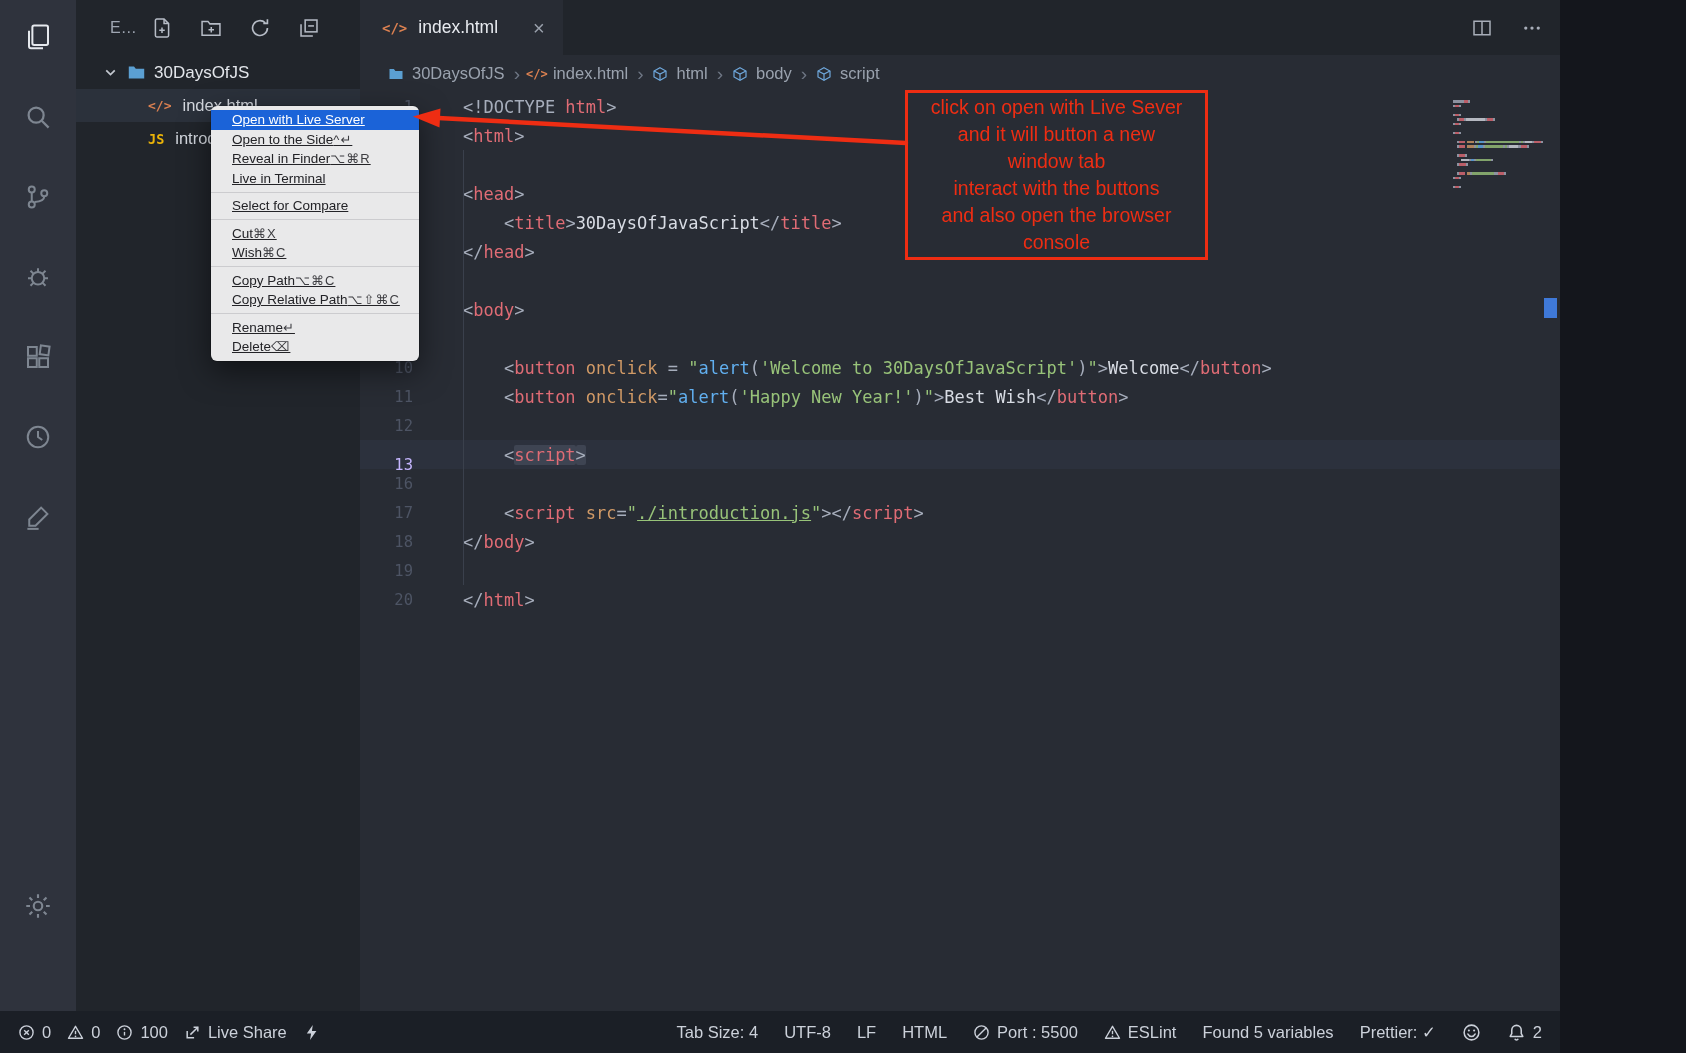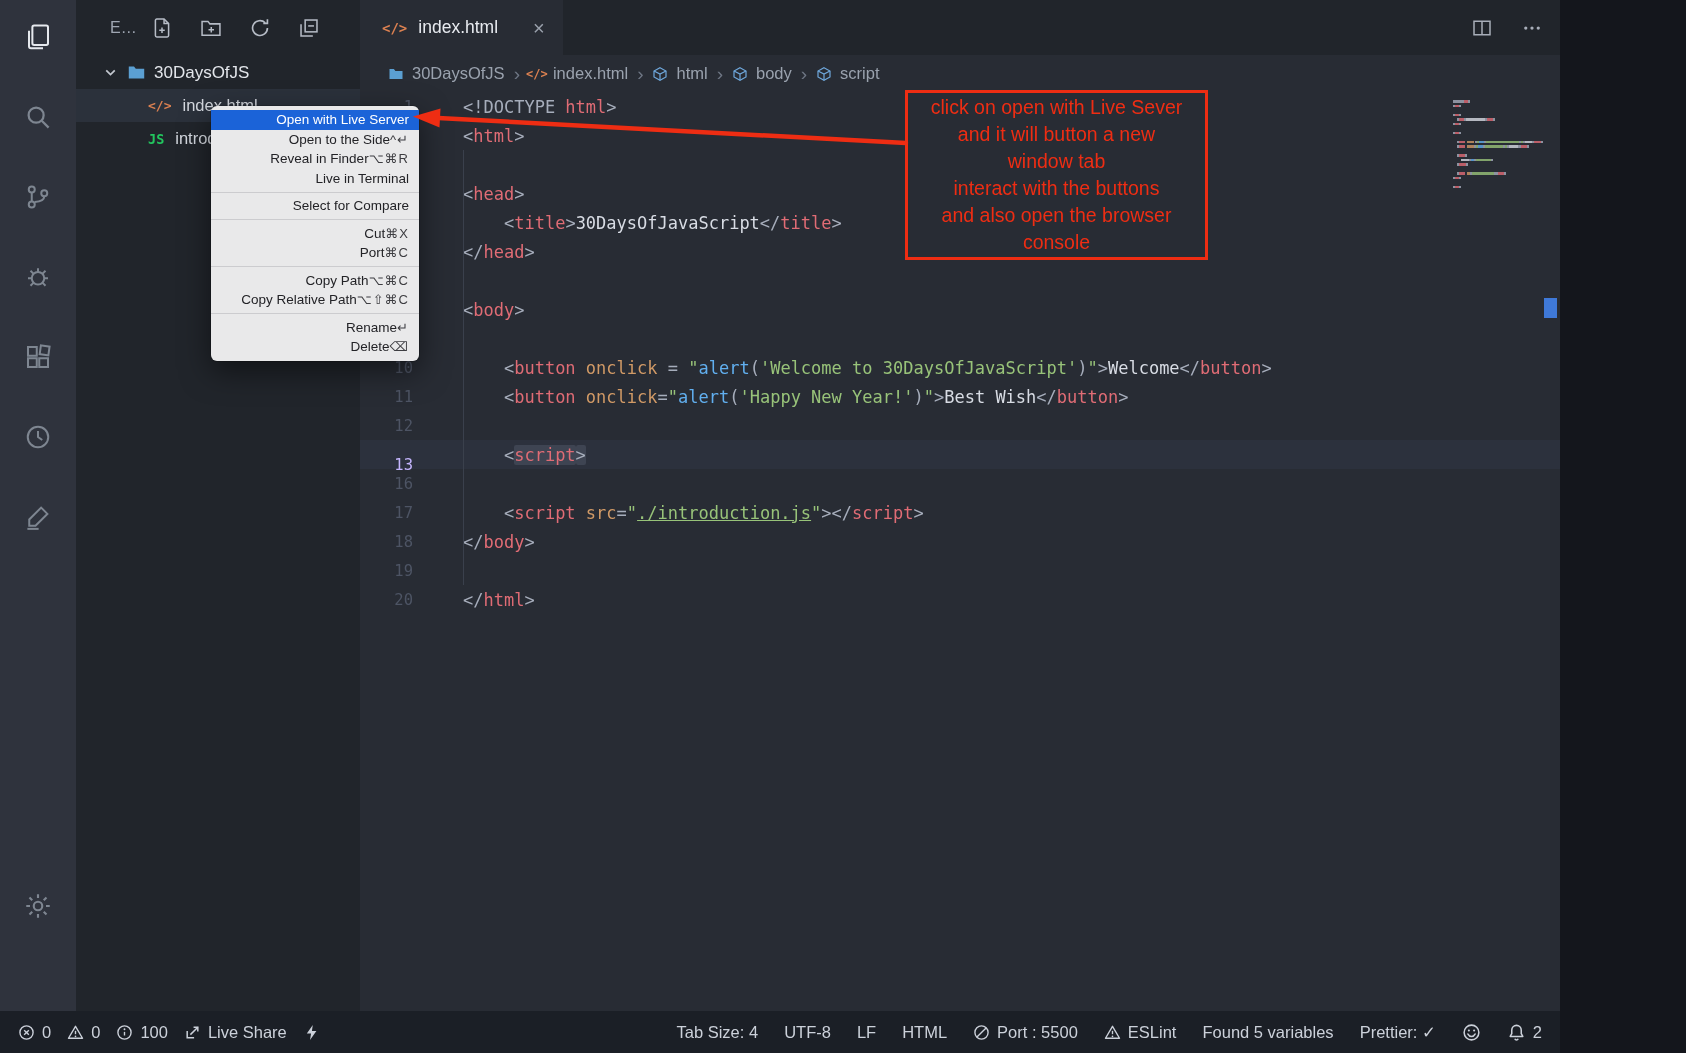--- a/index.html
+++ b/index.html
@@ -79,7 +79,7 @@
   .context-menu{position:absolute;left:211px;top:106px;width:208px;background:#e9e9ea;border-radius:6px;
     box-shadow:0 10px 30px rgba(0,0,0,.5),0 0 0 1px rgba(0,0,0,.15);padding:4px 0;z-index:50;
     font-size:13.5px;color:#232327;}
-  .menu-item{display:flex;justify-content:flex-end;align-items:center;height:19.5px;padding:0 10px 0 21px;white-space:nowrap;}
+  .menu-item{display:flex;justify-content:flex-start;align-items:center;height:19.5px;padding:0 10px 0 21px;white-space:nowrap;text-decoration:underline;}
   .menu-item.highlighted{background:var(--accent-blue);color:#fff;}
   .menu-item.highlighted .mi-key{color:#fff;}
   .mi-key{color:#3d3d41;font-size:13px;letter-spacing:1px;}

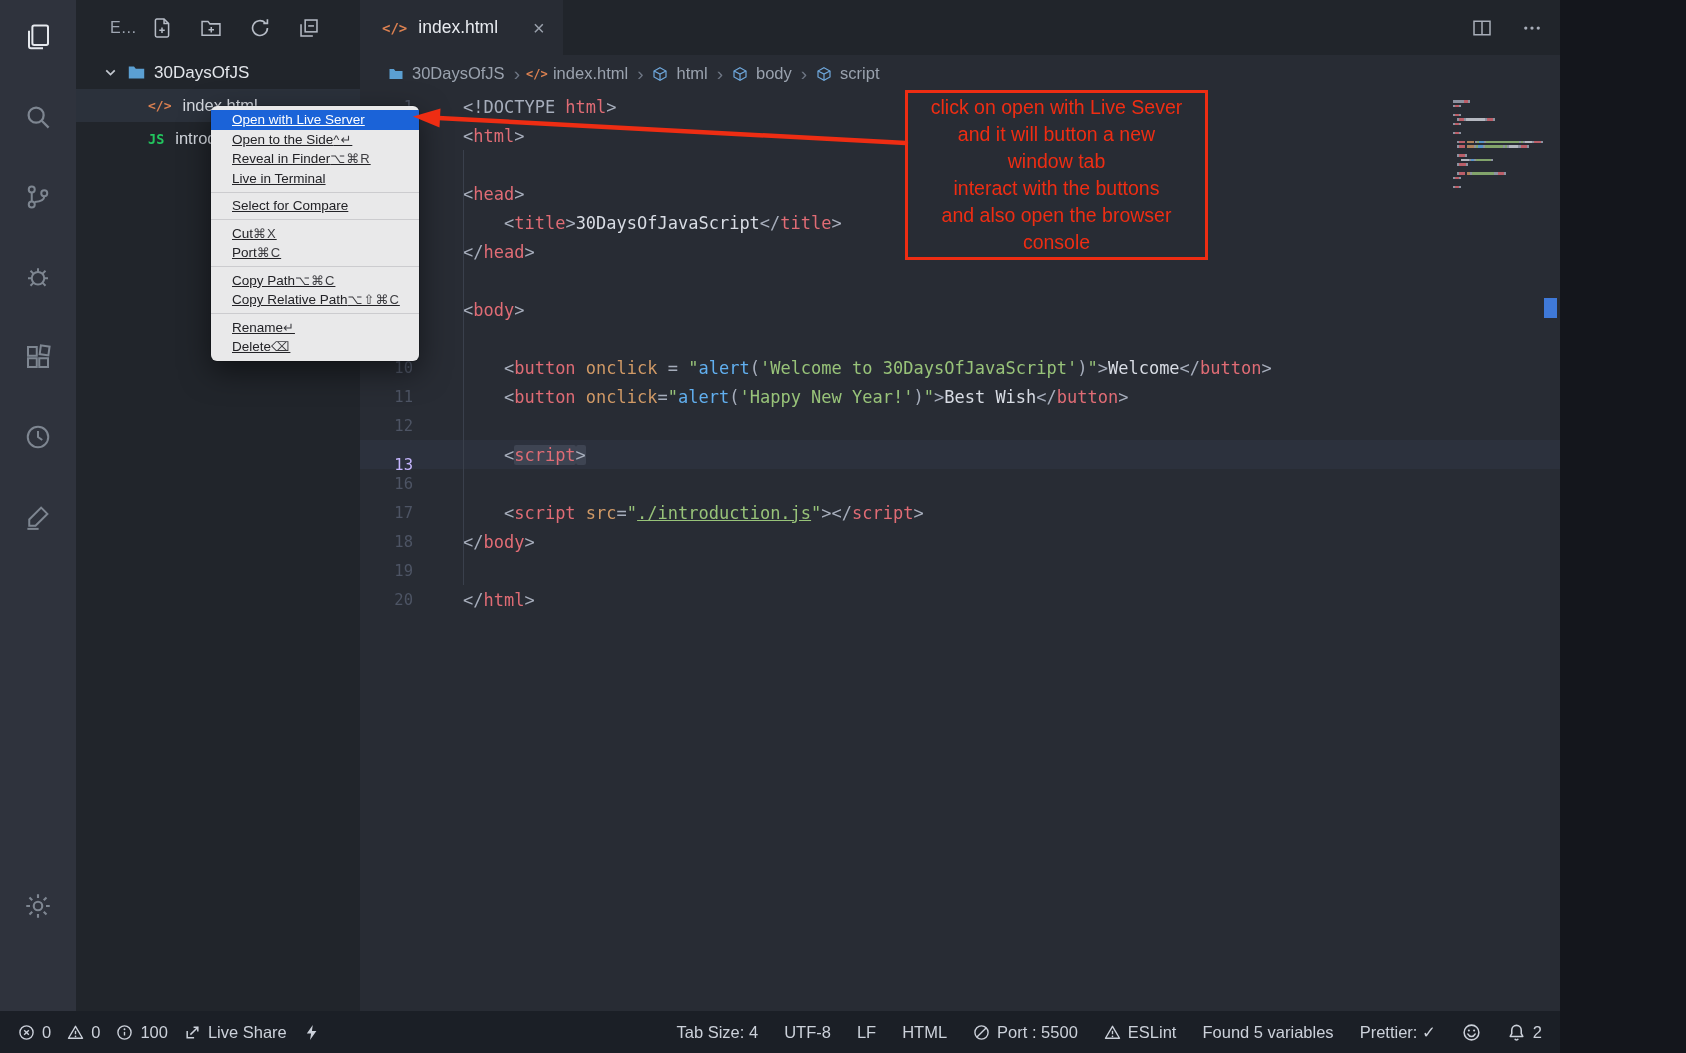--- a/index.html
+++ b/index.html
@@ -39,7 +39,7 @@
   .file-row{height:33px;display:flex;align-items:center;padding-left:72px;gap:11px;font-size:16.5px;color:#d4d8df;white-space:nowrap;}
   .file-row.selected{background:#2b313b;}
   .fi-html{color:#dc8151;font:600 13px "DejaVu Sans Mono",monospace;}
-  .fi-js{color:#22c55e;font:700 13.5px "DejaVu Sans Mono",monospace;}
+  .fi-js{color:#eab308;font:700 13.5px "DejaVu Sans Mono",monospace;}
   .ic-folder{width:19px;height:19px;display:inline-flex;}
   .ic-folder svg{width:19px;height:19px;}
 

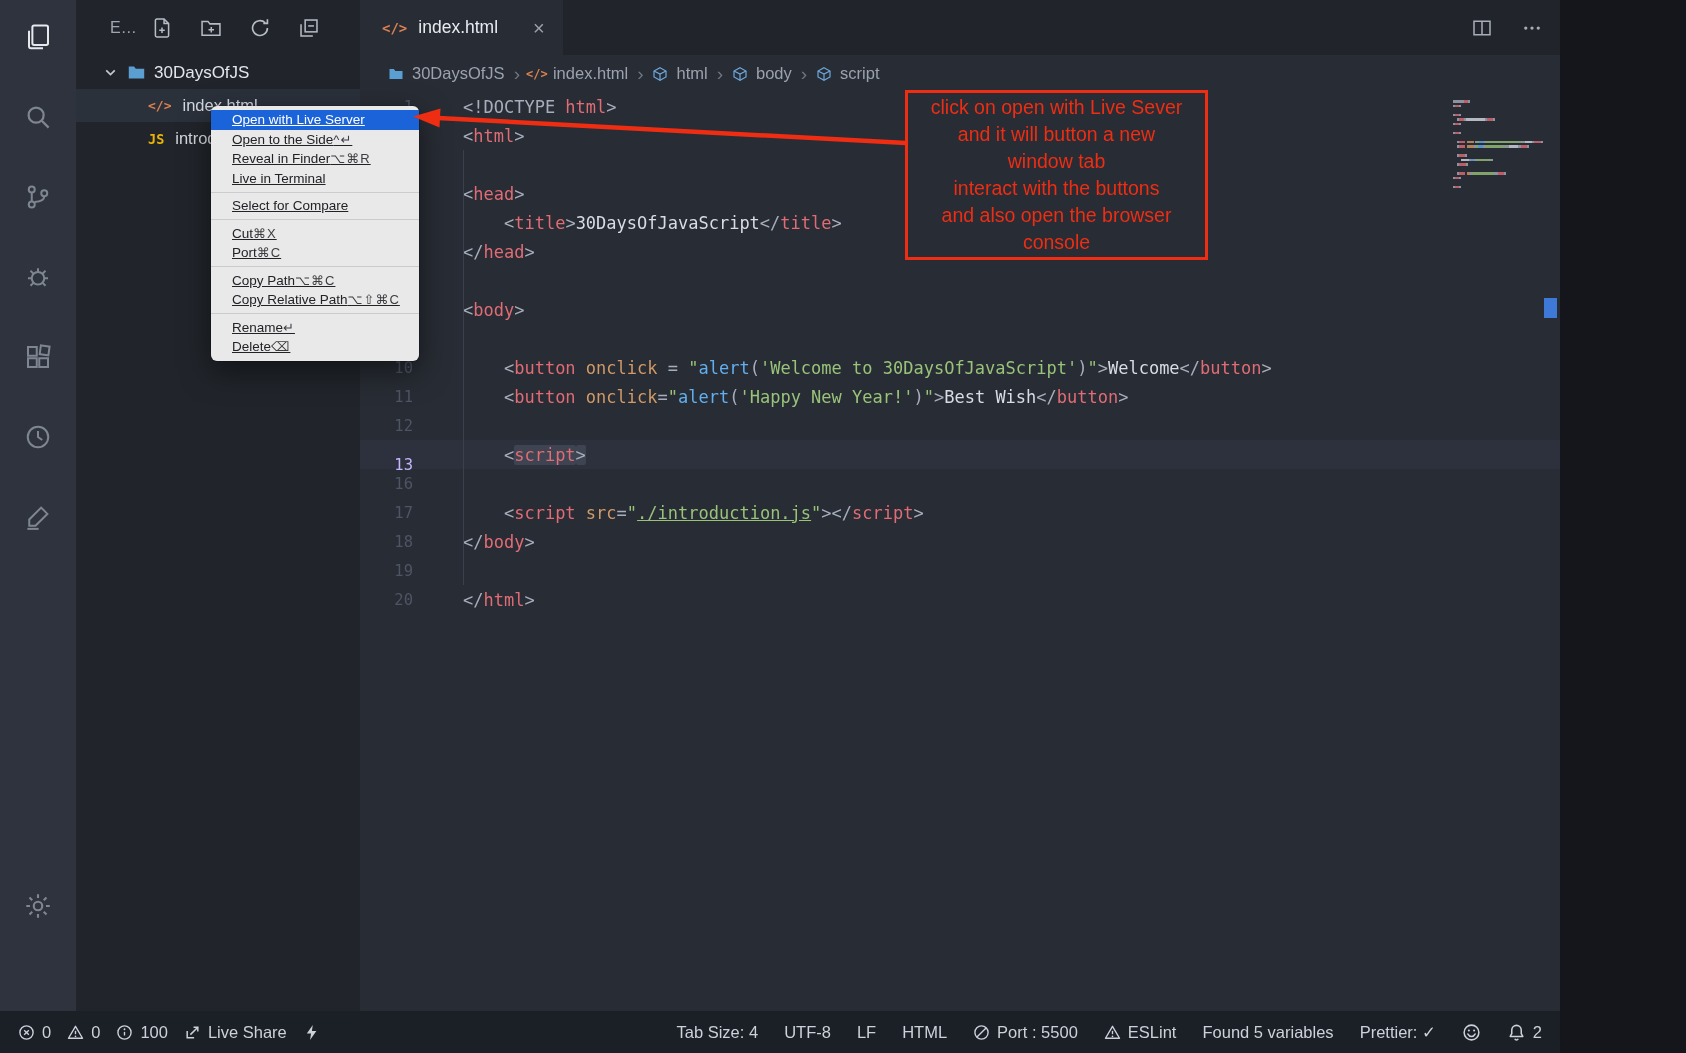--- a/index.html
+++ b/index.html
@@ -638,7 +638,7 @@
       <span class="mi-key">⌘X</span>
     </div>
     <div class="menu-item">
-      <span class="mi-label">Port</span>
+      <span class="mi-label">Wish</span>
       <span class="mi-key">⌘C</span>
     </div>
     <div class="menu-sep"></div>

